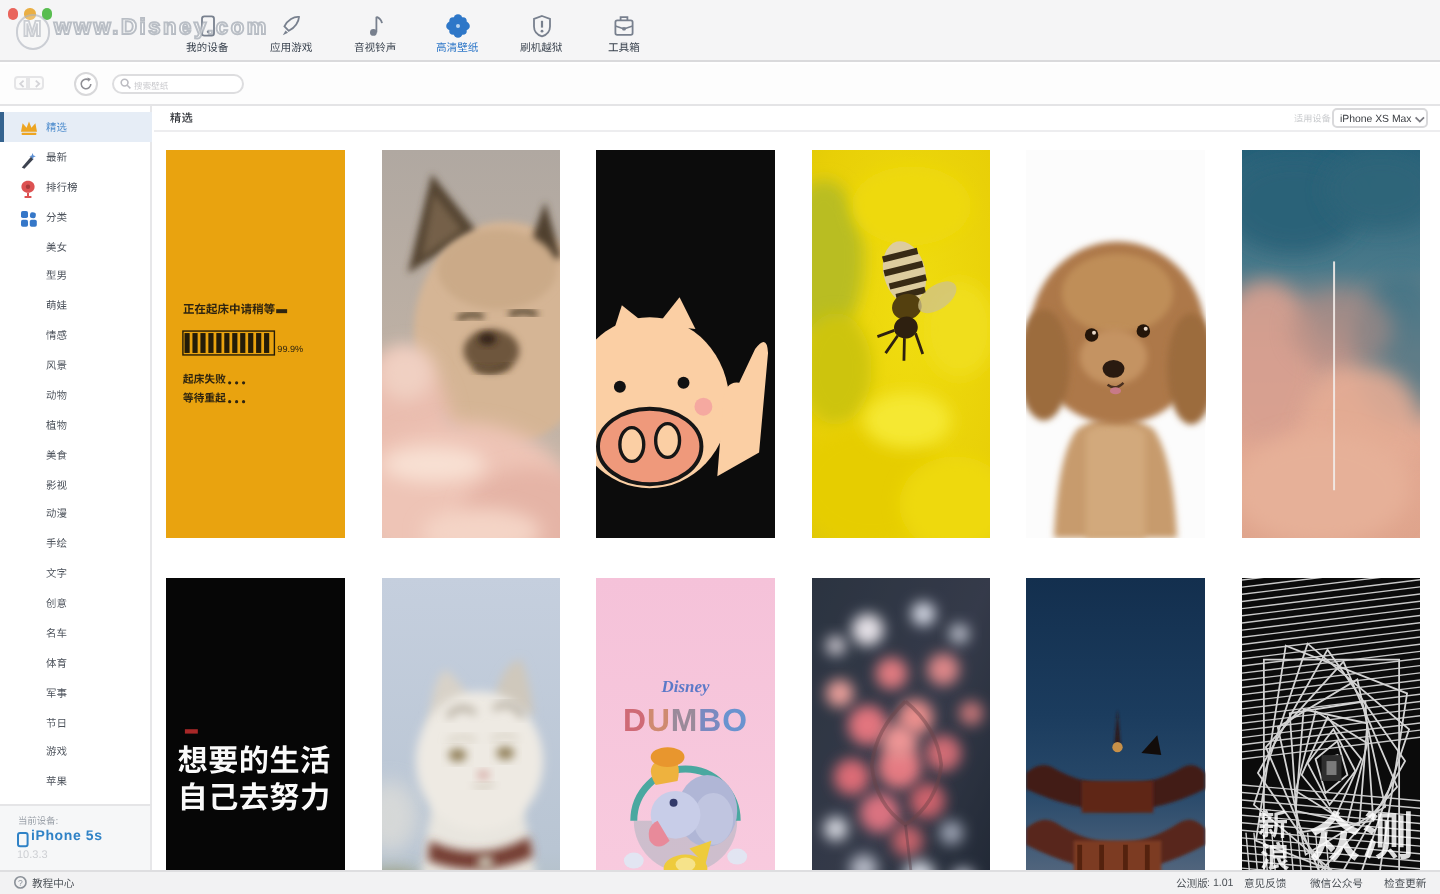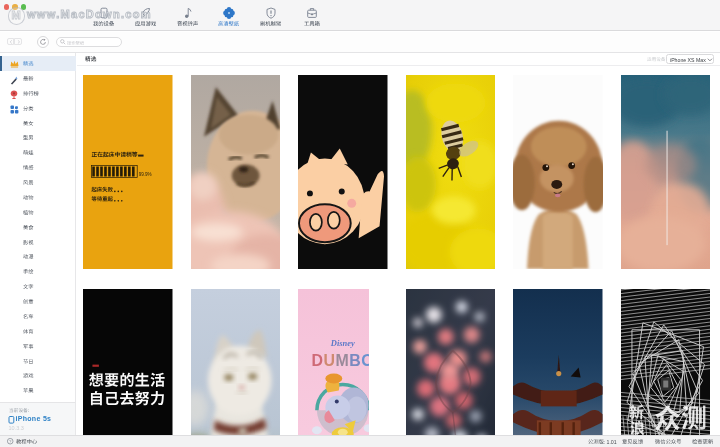--- a/index.html
+++ b/index.html
@@ -64,7 +64,7 @@
   </svg>
 <div class="abs" style="left:7.5px;top:7px;width:17.5px;height:17.5px;border-radius:50%;border:1.5px solid rgba(165,172,182,0.55);background:rgba(255,255,255,0.2)"></div>
 <div class="abs" style="left:11.5px;top:9px;font:bold 11px 'Liberation Sans';color:rgba(255,255,255,0.75);-webkit-text-stroke:0.9px rgba(155,162,172,0.5)">M</div>
-<div id="wm" class="abs" style="left:27px;top:7.5px;font:bold 11px 'Liberation Sans';letter-spacing:1.3px;color:rgba(255,255,255,0.78);-webkit-text-stroke:0.95px rgba(145,153,165,0.62);white-space:nowrap">www.MacDown.com</div>
+<div id="wm" class="abs" style="left:27px;top:7.5px;font:bold 11px 'Liberation Sans';letter-spacing:1.3px;color:rgba(255,255,255,0.78);-webkit-text-stroke:0.95px rgba(145,153,165,0.62);white-space:nowrap">www.Disney.com</div>
 <div class="abs" style="left:0;top:32px;width:720px;height:20.5px;background:#fdfdfd;border-bottom:1px solid #e4e4e6"></div>
 <div class="abs" style="left:6.5px;top:37.7px;width:7.6px;height:7.8px;border:1px solid #e5e5e7;background:#fcfcfc;border-radius:2px 0 0 2px"></div>
 <div class="abs" style="left:14.1px;top:37.7px;width:7.6px;height:7.8px;border:1px solid #e5e5e7;background:#fcfcfc;border-radius:0 2px 2px 0"></div>

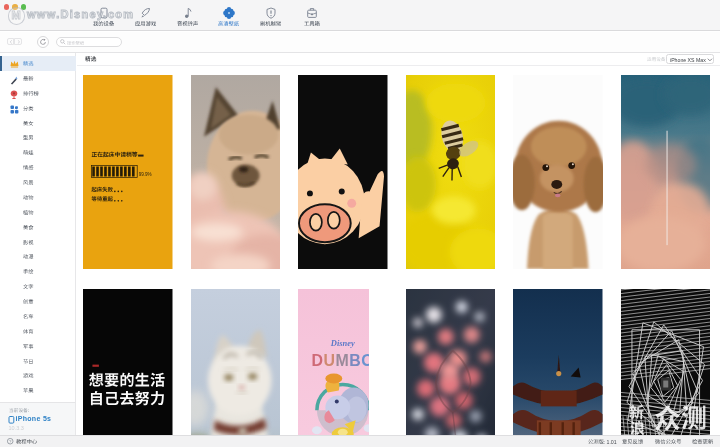--- a/index.html
+++ b/index.html
@@ -378,7 +378,7 @@
 <path d="M24 132 Q49 144 74 130 L76 140 Q49 152 23 142 Z" fill="#743c30" filter="url(#b6)"></path>
 <circle cx="52" cy="143" r="4" fill="#c4bcac" filter="url(#b6)"></circle>
 </svg></div>
-<div class="abs" style="left:298px;top:288.5px;width:71px;height:146.5px;overflow:hidden"><svg width="89.5" height="194" viewBox="0 0 90 195" preserveAspectRatio="none">
+<div class="abs" style="left:298px;top:288.5px;width:107px;height:146.5px;overflow:hidden"><svg width="89.5" height="194" viewBox="0 0 90 195" preserveAspectRatio="none">
       <defs>
         <linearGradient id="dbg" x1="0" y1="0" x2="0" y2="1">
           <stop offset="0" stop-color="#f5c2d9"></stop>

